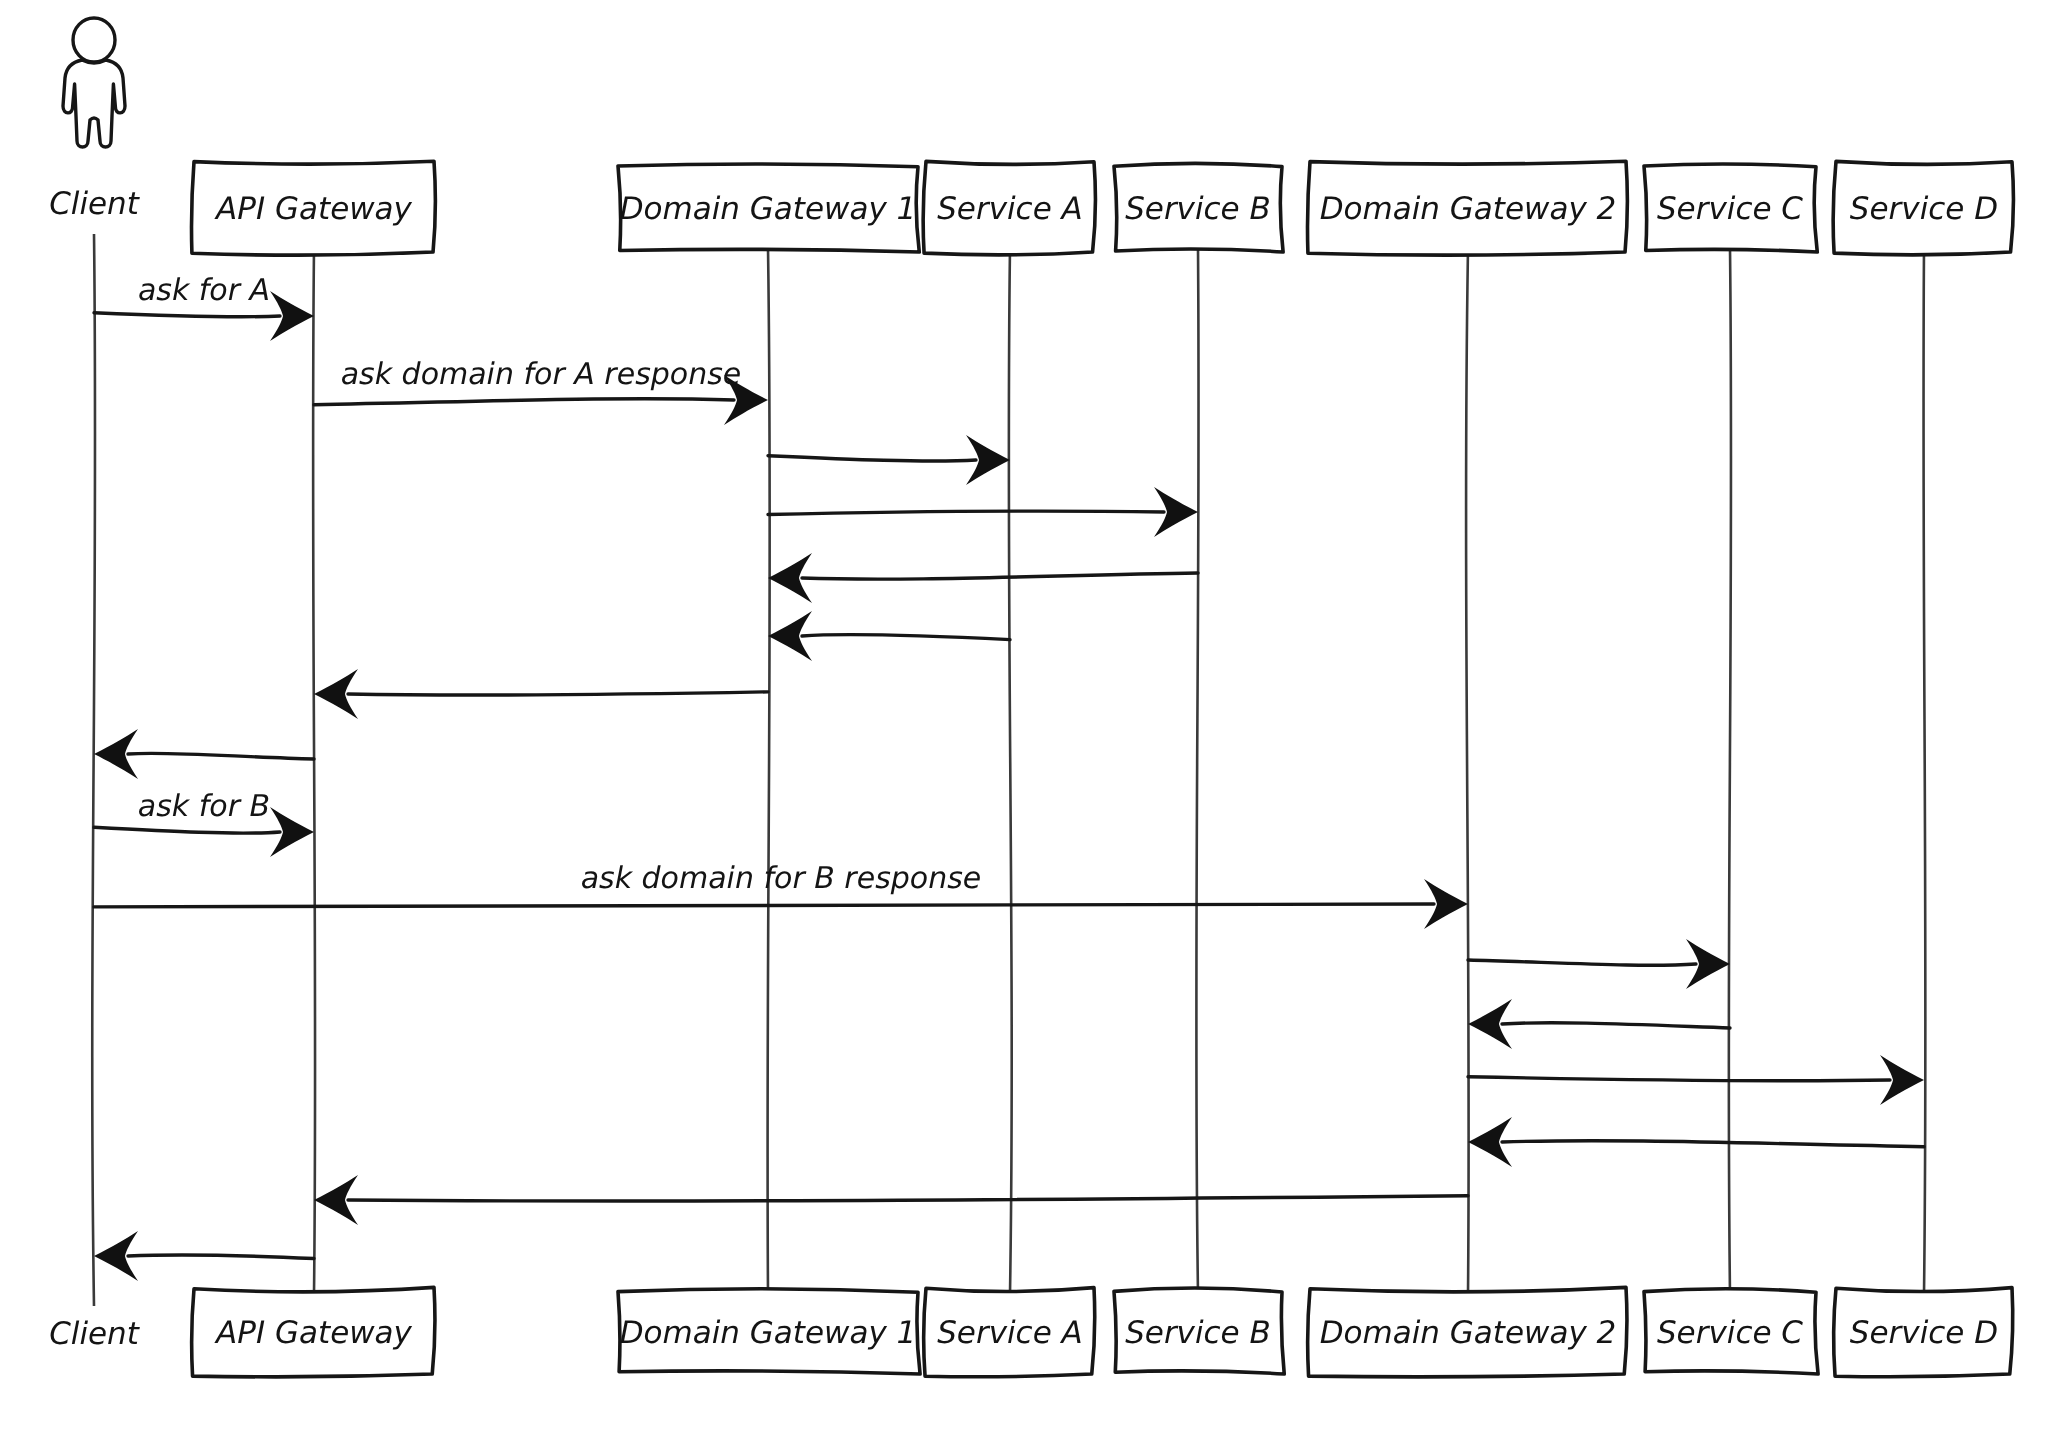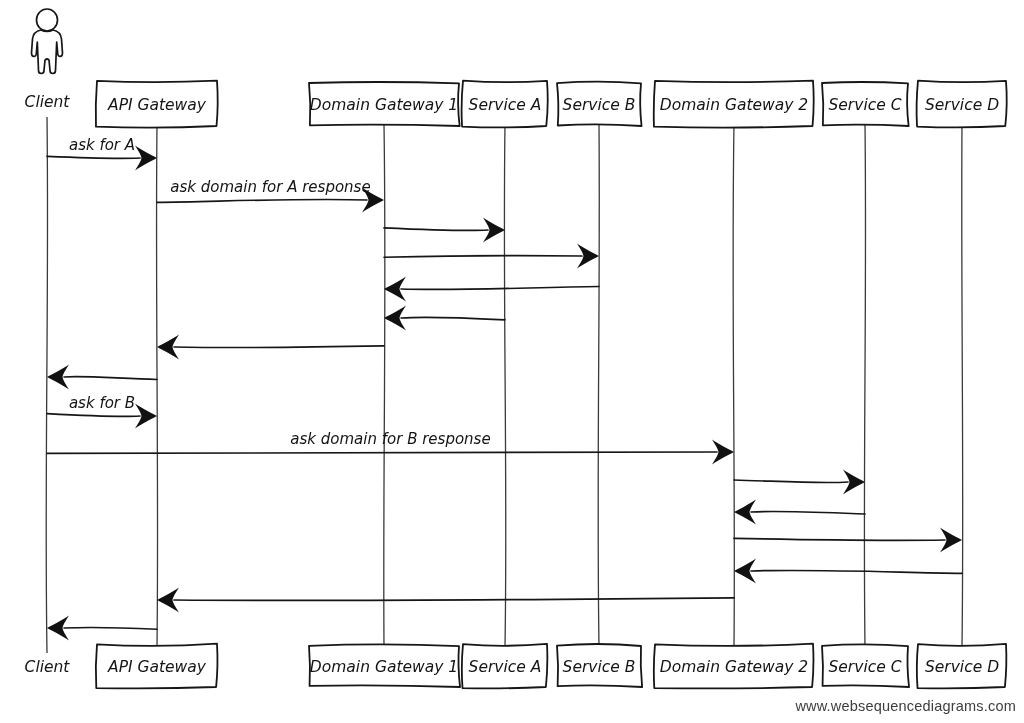--- a/index.html
+++ b/index.html
@@ -306,7 +306,6 @@
             C 62 636, 56 632.5, 47 628 Z" fill="#111111" stroke="none"></path>
       </g>
     </svg>
-  <div class="watermark">www.websequencediagrams.com</div>
 </div>
 
 </body></html>

